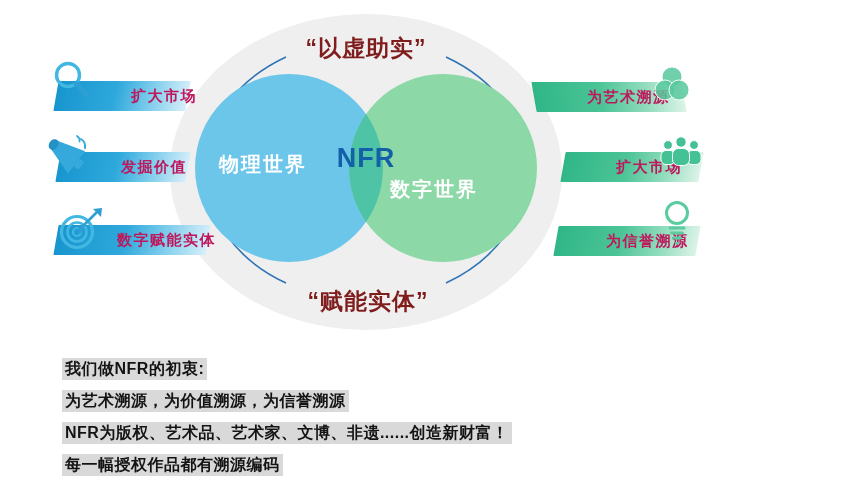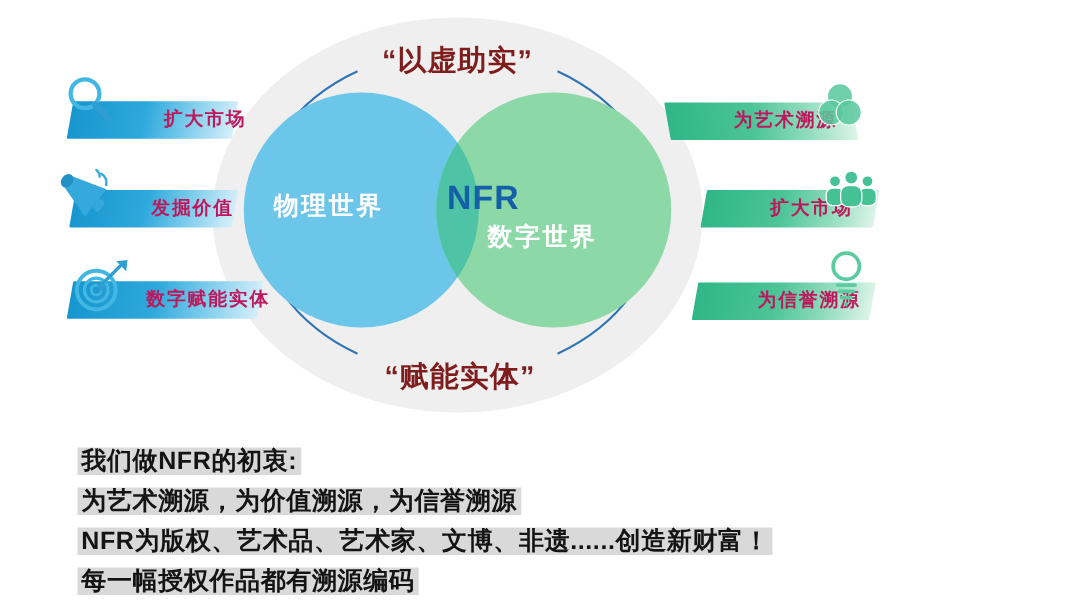--- a/index.html
+++ b/index.html
@@ -24,8 +24,8 @@
     font-size:20px;color:#ffffff;letter-spacing:2px;}
   .venn-left-label{left:219px;top:151px;width:125px;}
   .venn-right-label{left:390px;top:151px;width:125px;margin-top:25px;}
-  .venn-center-label{position:absolute;z-index:6;left:336px;top:143px;width:80px;
-    text-align:right;font-weight:bold;font-size:27px;color:#1360a8;letter-spacing:1px;}
+  .venn-center-label{position:absolute;z-index:6;left:326px;top:143px;width:80px;
+    text-align:center;font-weight:bold;font-size:27px;color:#1360a8;letter-spacing:1px;}
 
   
   .banner{position:absolute;height:30px;z-index:4;}

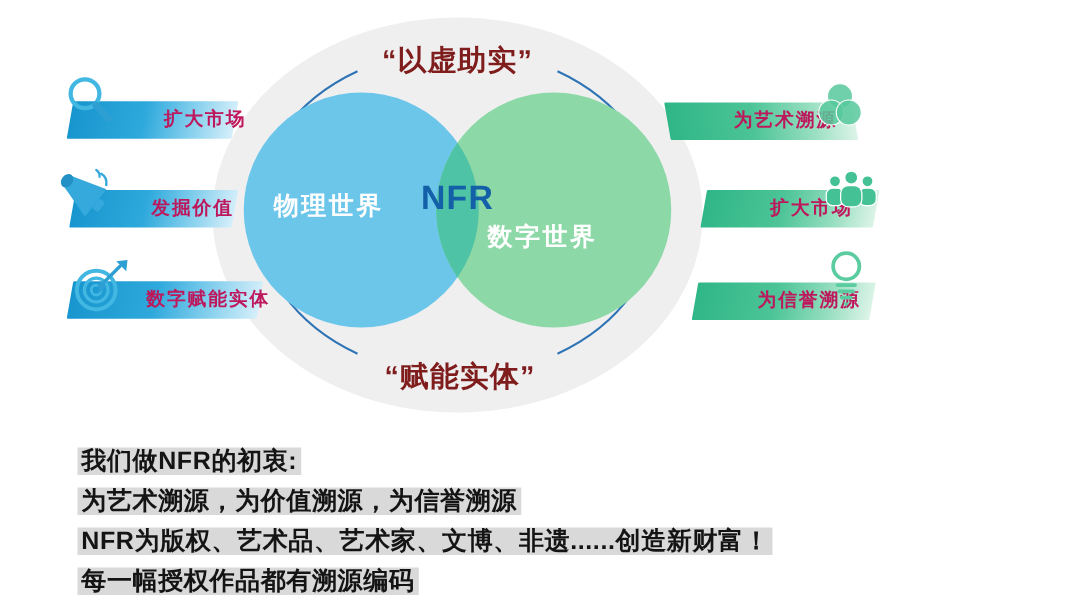--- a/index.html
+++ b/index.html
@@ -40,7 +40,7 @@
   
   .notes{position:absolute;left:62px;top:358px;z-index:6;}
   .note-line{display:table;background:#d9d9d9;color:#141414;font-weight:bold;
-    font-size:20px;line-height:20px;padding:1px 3px;margin-bottom:10px;
+    font-size:16px;line-height:20px;padding:1px 3px;margin-bottom:10px;
     letter-spacing:0.5px;white-space:nowrap;}
 </style>
 </head>

